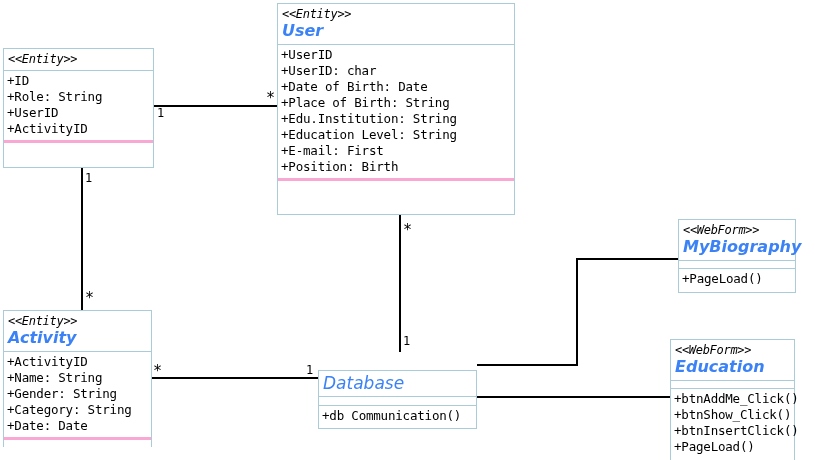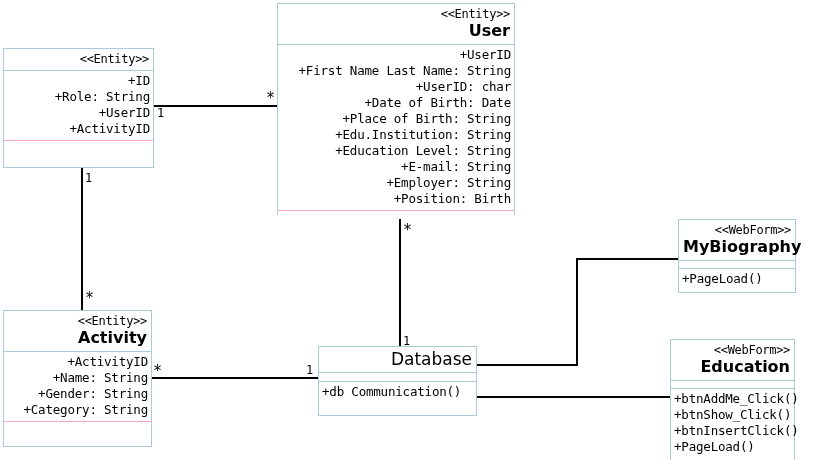--- a/index.html
+++ b/index.html
@@ -27,9 +27,10 @@
   .uml-header {
     box-sizing: border-box;
     border-bottom: 1px solid #a9ccd8;
-    text-align: right;
+    text-align: left;
     padding: 3px 4px 4px 4px;
     background: #ffffff;
+    font-style: italic;
   }
   .stereotype {
     font-family: "DejaVu Sans Mono", monospace;

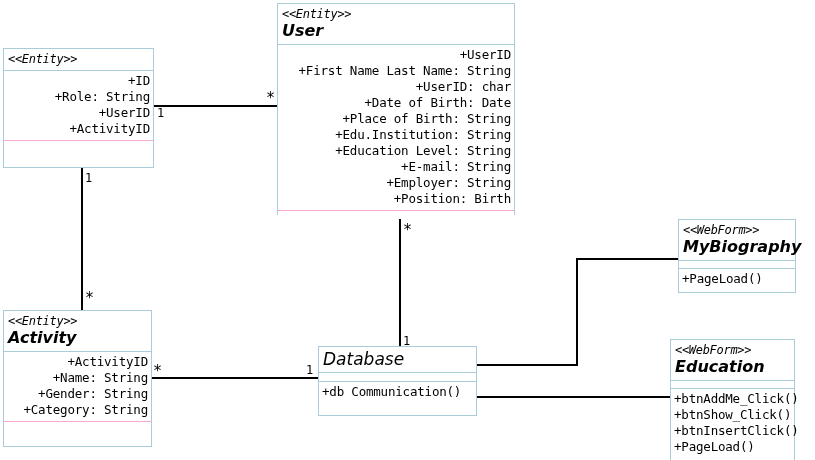--- a/index.html
+++ b/index.html
@@ -43,7 +43,7 @@
     font-family: "DejaVu Sans", sans-serif;
     font-weight: bold;
     font-size: 16px;
-    color: #000000;
+    color: #3b82f6;
     line-height: 19px;
     white-space: nowrap;
   }

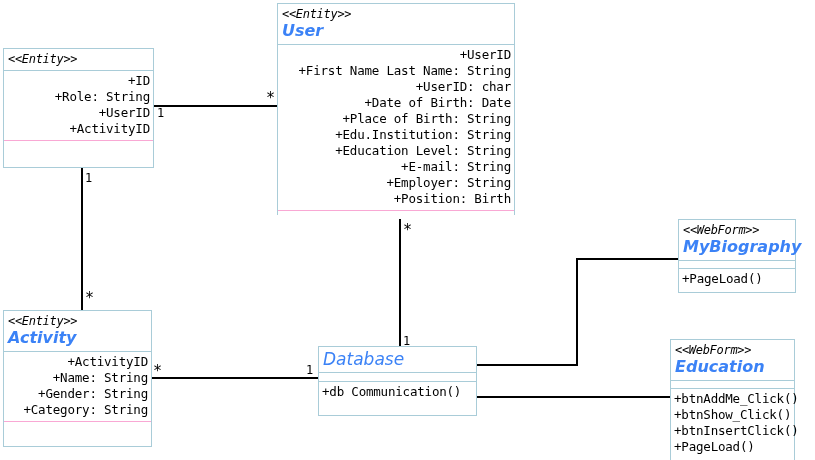--- a/index.html
+++ b/index.html
@@ -58,8 +58,7 @@
     background: #ffffff;
   }
   .uml-compartment.divided {
-    border-bottom: 1px solid #f9a8d4;
-    text-align: right;
+    border-bottom: 3px solid #f9a8d4;
   }
   .uml-compartment .member {
     font-family: "DejaVu Sans Mono", monospace;

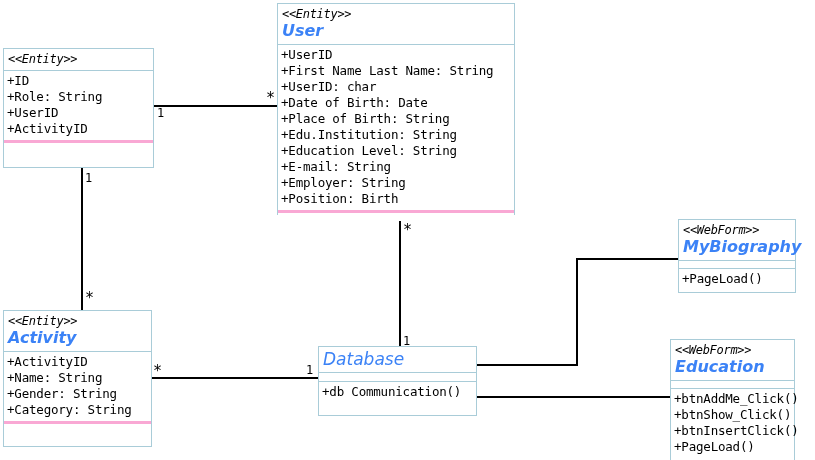--- a/index.html
+++ b/index.html
@@ -148,7 +148,6 @@
     </div>
     <div class="uml-compartment divided">
       <div class="member">+UserID</div>
-      <div class="member">+First Name Last Name: String</div>
       <div class="member">+UserID: char</div>
       <div class="member">+Date of Birth: Date</div>
       <div class="member">+Place of Birth: String</div>

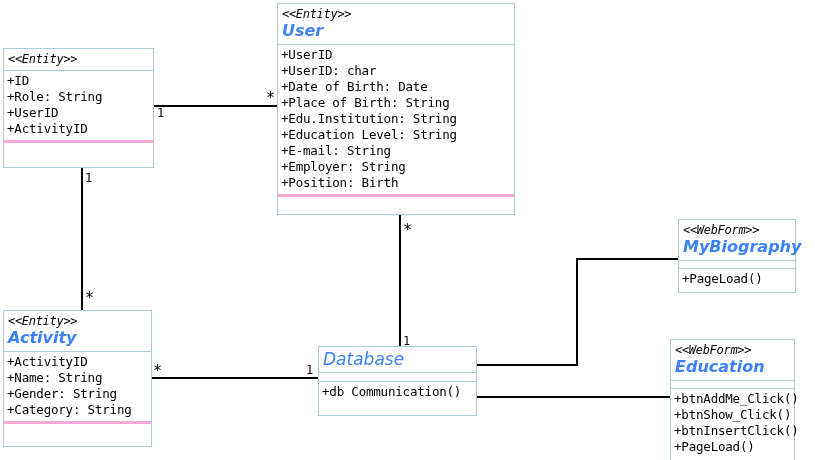--- a/index.html
+++ b/index.html
@@ -153,7 +153,7 @@
       <div class="member">+Place of Birth: String</div>
       <div class="member">+Edu.Institution: String</div>
       <div class="member">+Education Level: String</div>
-      <div class="member">+E-mail: String</div>
+      <div class="member">+E-mail: First</div>
       <div class="member">+Employer: String</div>
       <div class="member">+Position: Birth</div>
     </div>

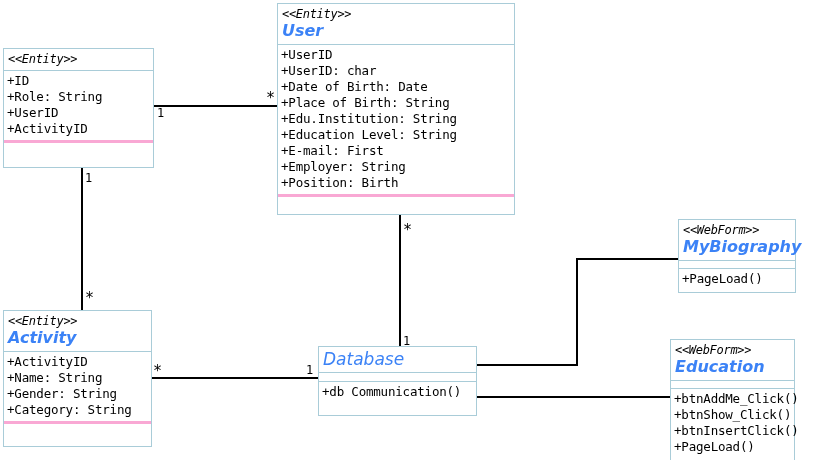--- a/index.html
+++ b/index.html
@@ -154,7 +154,6 @@
       <div class="member">+Edu.Institution: String</div>
       <div class="member">+Education Level: String</div>
       <div class="member">+E-mail: First</div>
-      <div class="member">+Employer: String</div>
       <div class="member">+Position: Birth</div>
     </div>
     <div class="uml-empty"></div>

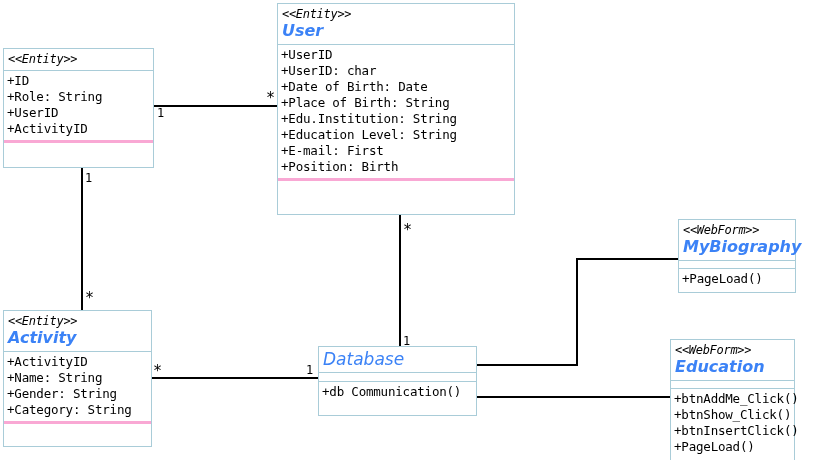--- a/index.html
+++ b/index.html
@@ -173,7 +173,7 @@
     <div class="uml-empty"></div>
   </div>
 
-  <div class="uml-box" style="left:318px; top:346px; width:159px; height:70px;">
+  <div class="uml-box" style="left:318px; top:370px; width:159px; height:59px;">
     <div class="uml-header" style="padding:2px 4px 3px 4px;">
       <div class="classname plain">Database</div>
     </div>

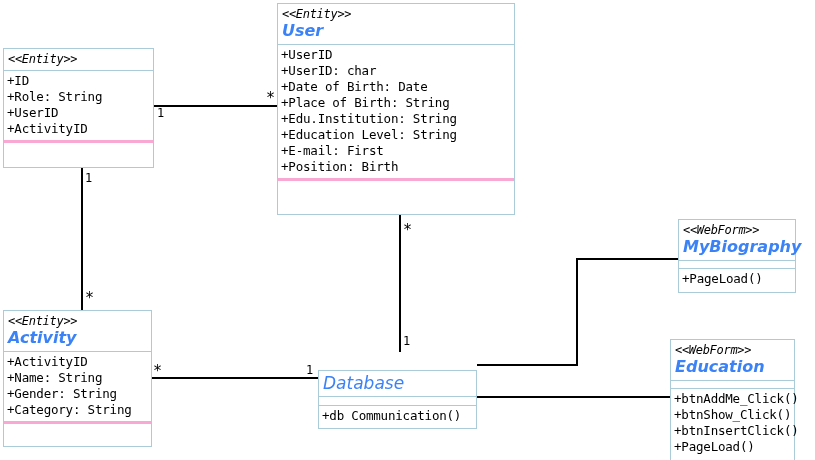--- a/index.html
+++ b/index.html
@@ -169,6 +169,7 @@
       <div class="member">+Name: String</div>
       <div class="member">+Gender: String</div>
       <div class="member">+Category: String</div>
+      <div class="member">+Date: Date</div>
     </div>
     <div class="uml-empty"></div>
   </div>

